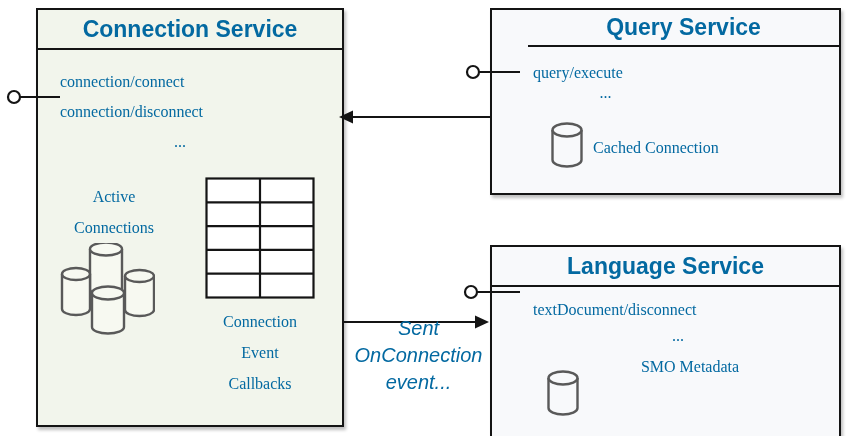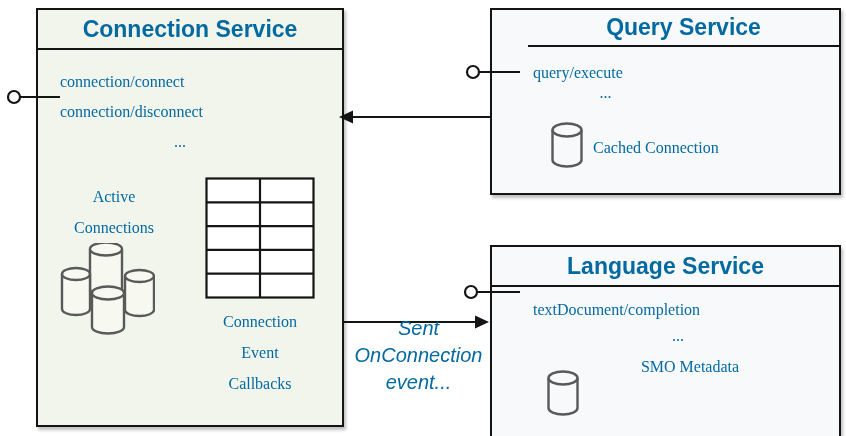--- a/index.html
+++ b/index.html
@@ -99,7 +99,7 @@
       <span>Language Service</span>
     </div>
 
-    <div class="abs body-text" style="left:41px;top:48px;">textDocument/completion</div>
+    <div class="abs body-text" style="left:41px;top:48px;">textDocument/disconnect</div>
     <div class="abs body-text center" style="left:41px;top:74px;width:290px;">...</div>
 
     <svg class="abs" style="left:55px;top:123px;" width="32" height="46" viewBox="0 0 32 46">

